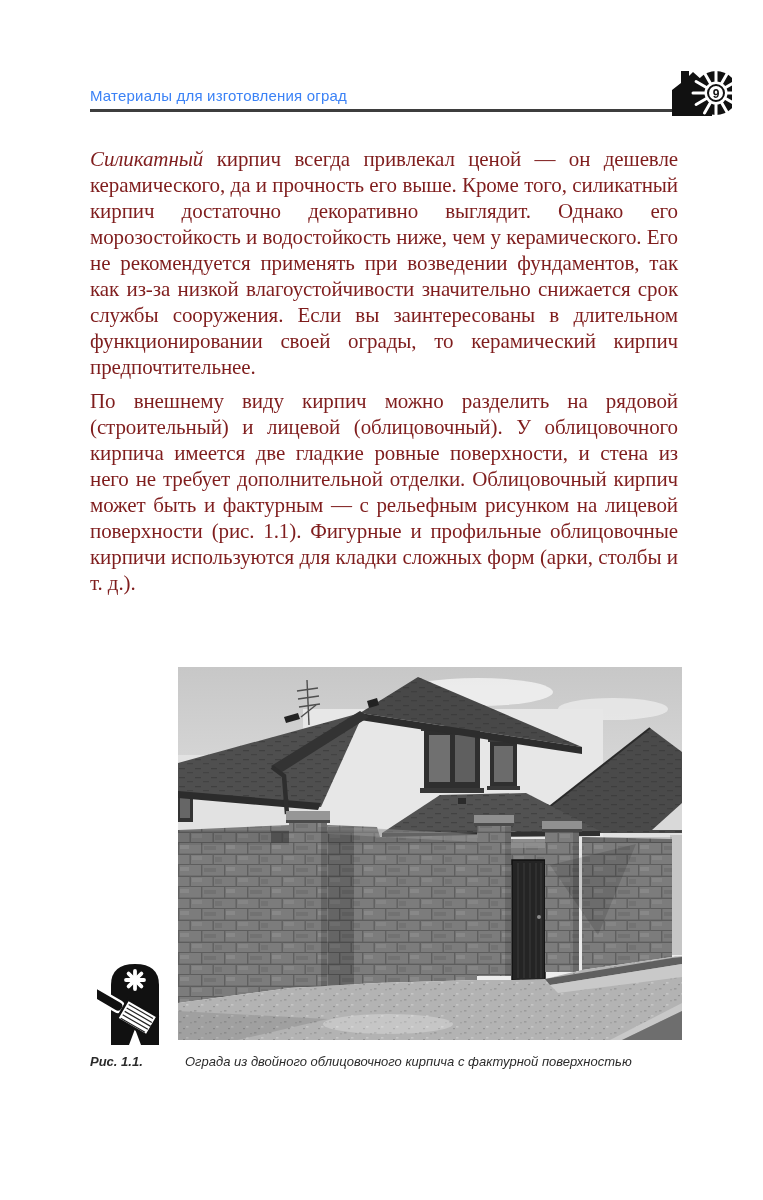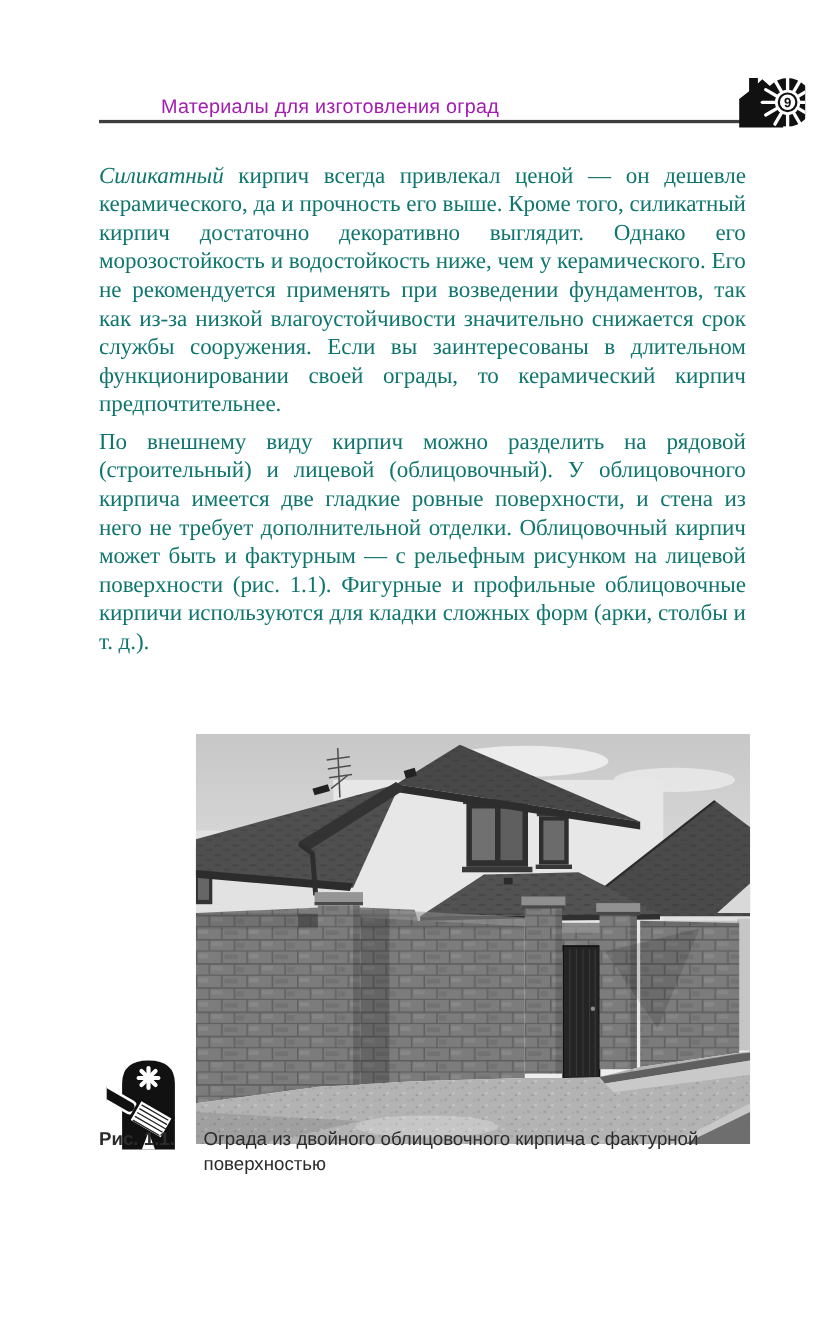--- a/index.html
+++ b/index.html
@@ -10,7 +10,7 @@
   
   .hdr-title{
     position:absolute;left:90px;top:87px;width:420px;
-    font-size:18px;letter-spacing:.2px;color:#a21caf;font-weight:400;text-align:center;
+    font-size:15px;letter-spacing:.2px;color:#3b82f6;font-weight:400;
   }
   .hdr-rule{position:absolute;left:90px;top:109px;width:610px;height:2.5px;background:#3e3e3e;}
   .chapter-icon{position:absolute;left:654px;top:58px;width:78px;height:64px;}

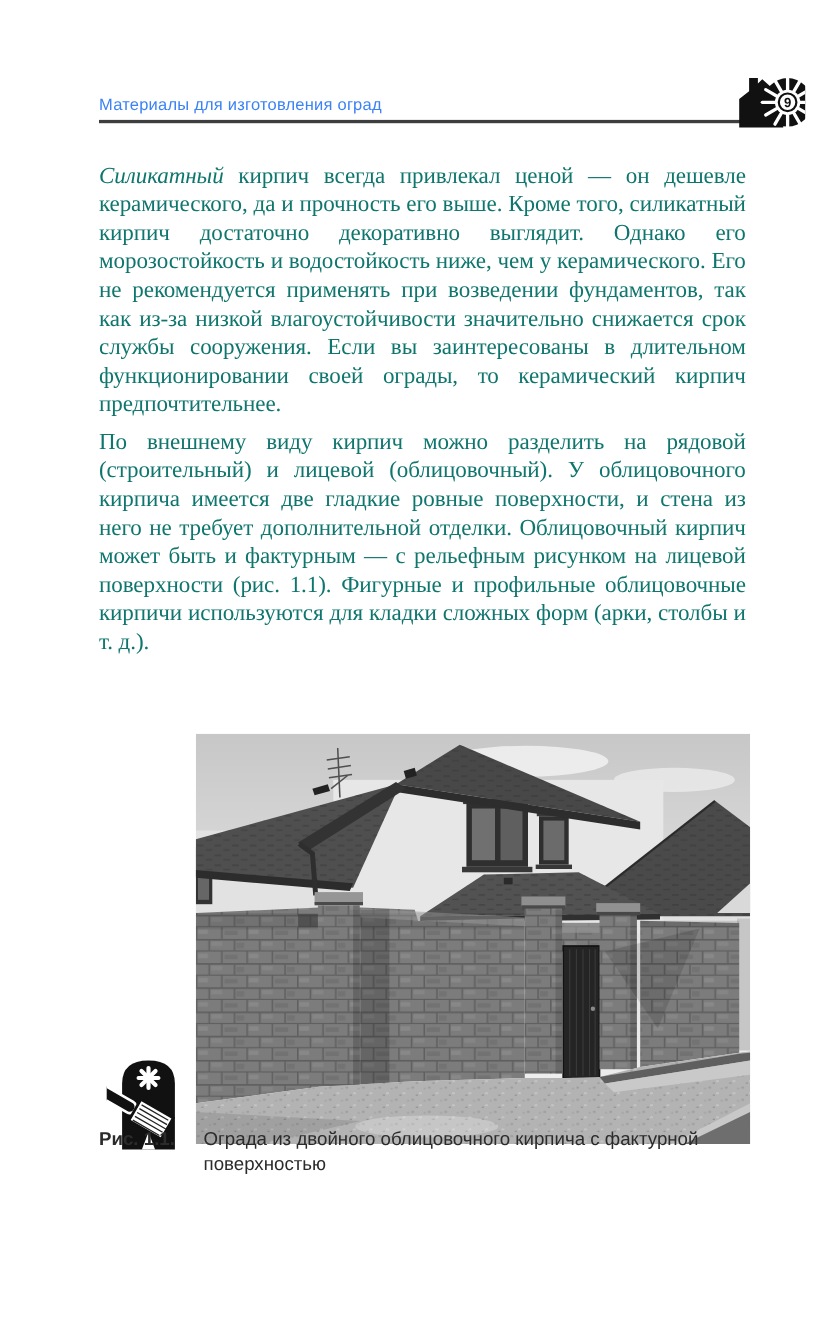--- a/index.html
+++ b/index.html
@@ -18,7 +18,7 @@
   .textblock{
     position:absolute;left:90px;top:146px;width:588px;
     font-family:"Liberation Serif","DejaVu Serif",serif;
-    font-size:21px;line-height:26px;color:#0f766e;
+    font-size:21px;line-height:26px;color:#7f1d1d;
     text-align:justify;letter-spacing:-0.1px;
   }
   .textblock p{margin:0;}

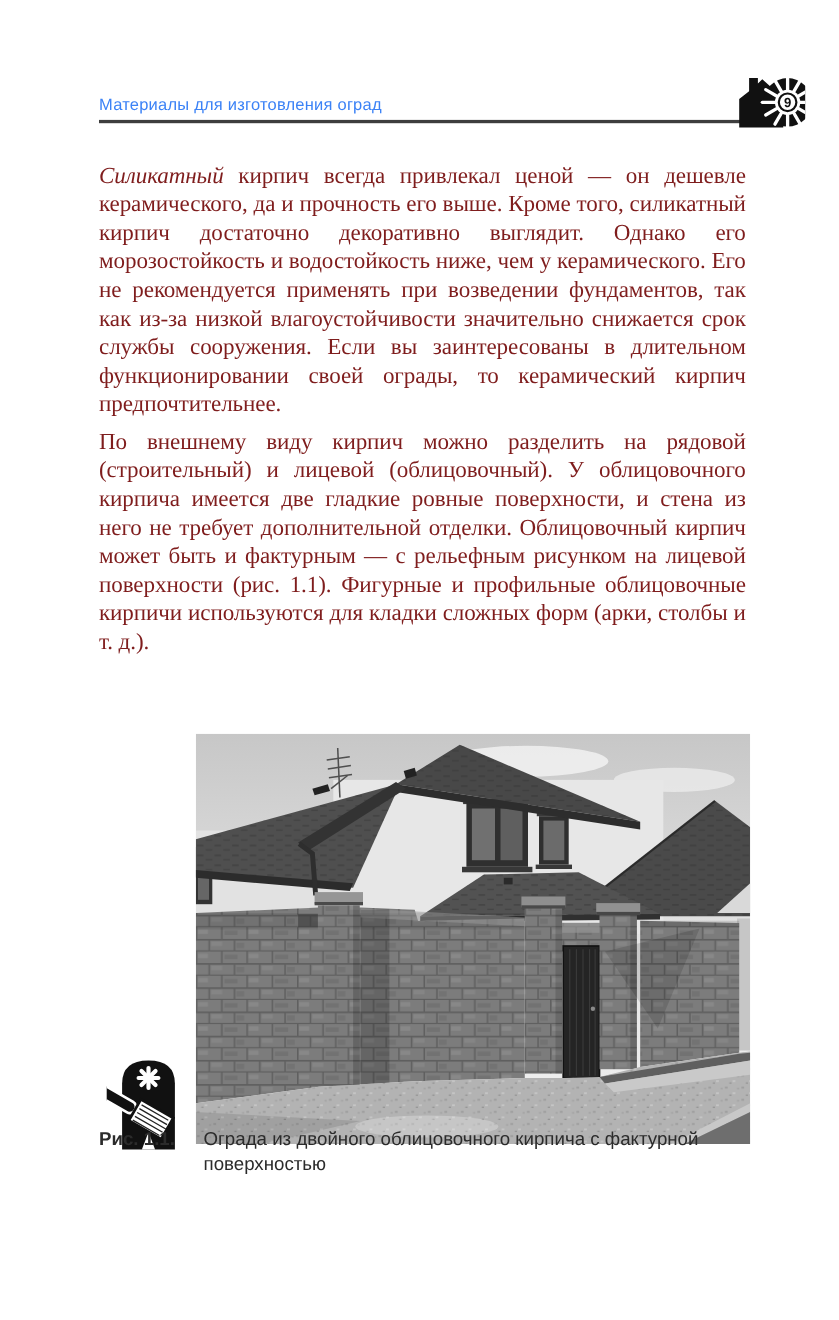--- a/index.html
+++ b/index.html
@@ -30,8 +30,8 @@
   .fig-icon{position:absolute;left:97px;top:957px;width:76px;height:92px;}
   
   .caption{
-    position:absolute;left:90px;top:1024px;width:575px;display:flex;
-    color:#2b2b2b;font-size:17px;line-height:23px;
+    position:absolute;left:90px;top:1050px;width:575px;display:flex;
+    color:#2b2b2b;font-size:13px;line-height:23px;font-style:italic;
   }
   .cap-label{flex:0 0 95px;font-weight:700;}
   .cap-text{width:470px;}

